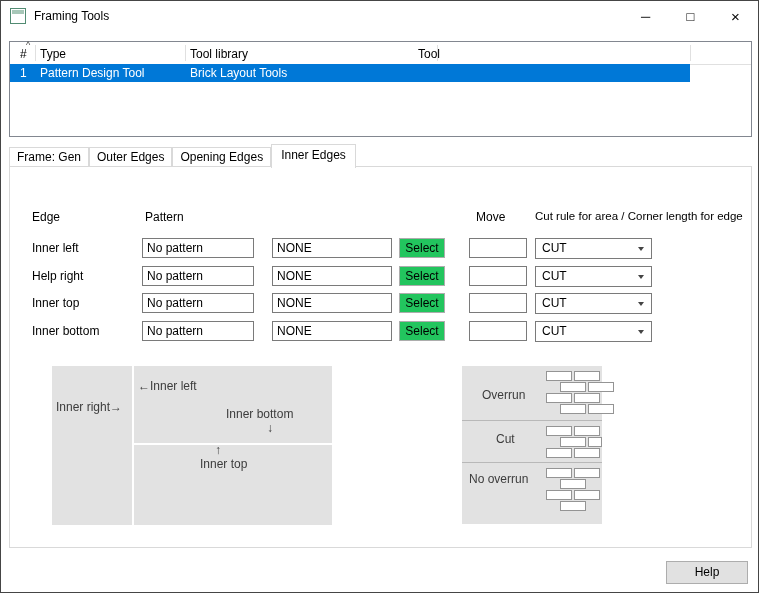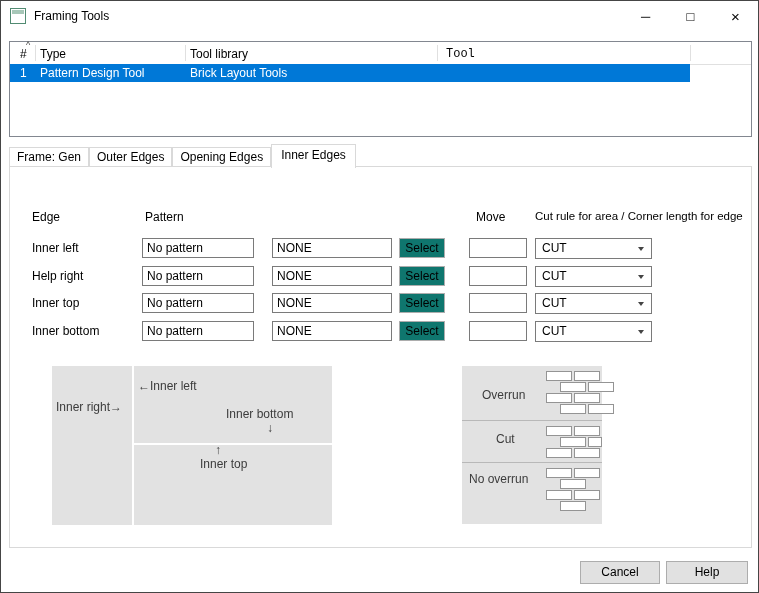--- a/index.html
+++ b/index.html
@@ -23,7 +23,7 @@
   .tt-sep{position:absolute;top:3px;width:1px;height:16px;background:#e0e0e0;}
   .tt-row{position:absolute;left:0;top:22px;width:680px;height:18px;background:#0078d7;color:#fff;}
   .tt-cell{position:absolute;top:0;line-height:18px;white-space:nowrap;}
-  .c0{left:10px;} .c1{left:30px;} .c2{left:180px;} .c3{left:436px;font-family:Liberation Mono, monospace;}
+  .c0{left:10px;} .c1{left:30px;} .c2{left:180px;} .c3{left:408px;}
 
   
   .tabs{position:absolute;left:8px;top:143px;height:23px;display:flex;}

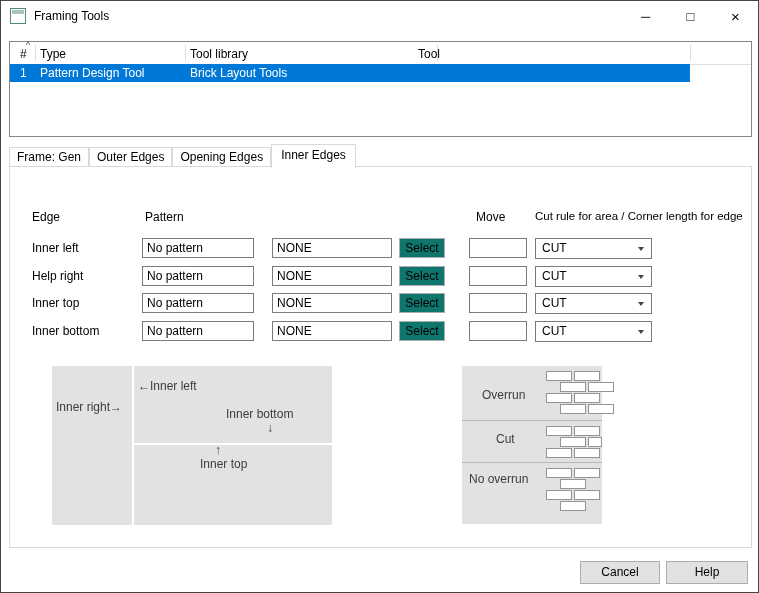--- a/index.html
+++ b/index.html
@@ -41,7 +41,7 @@
   .fld{position:absolute;top:0;height:20px;border:1px solid #7a7a7a;box-sizing:border-box;font:12px "Liberation Sans",sans-serif;padding:0 4px;background:#fff;outline:none;}
   .fr-pattern{left:132px;width:112px;}
   .fr-none{left:262px;width:120px;}
-  .fr-select{position:absolute;left:389px;top:0;width:46px;height:20px;background:#0f766e;border:1px solid #adadad;box-sizing:border-box;font-size:12px;line-height:18px;text-align:center;}
+  .fr-select{position:absolute;left:389px;top:0;width:46px;height:20px;background:#22c55e;border:1px solid #adadad;box-sizing:border-box;font-size:12px;line-height:18px;text-align:center;}
   .fr-move{left:459px;width:58px;}
   .fr-cut{position:absolute;left:525px;top:0;width:117px;height:21px;border:1px solid #7a7a7a;background:#fff;box-sizing:border-box;line-height:19px;padding-left:6px;}
   .fr-cut .arrow{position:absolute;right:7px;top:8px;width:0;height:0;border-left:3.5px solid transparent;border-right:3.5px solid transparent;border-top:4px solid #444;}

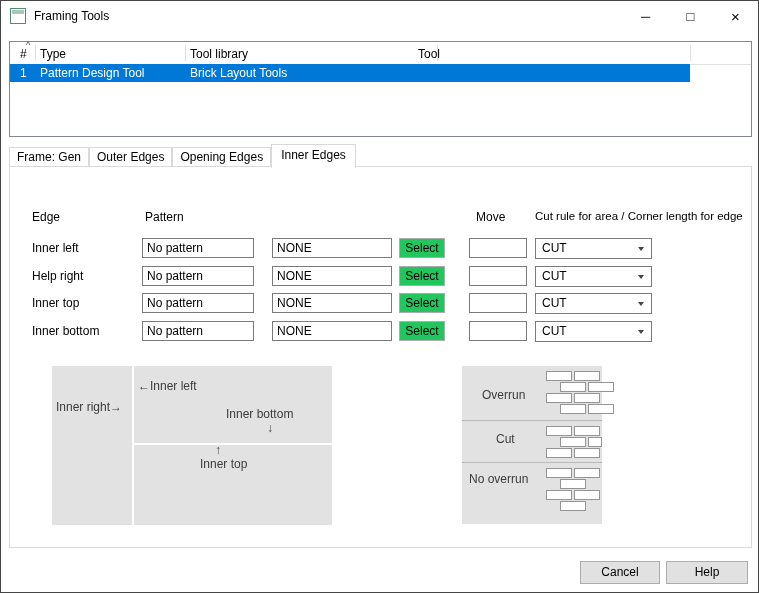--- a/index.html
+++ b/index.html
@@ -218,7 +218,6 @@
     </div>
   </div>
 
-  <div class="btn btn-cancel">Cancel</div>
   <div class="btn btn-help">Help</div>
 
 </div>

